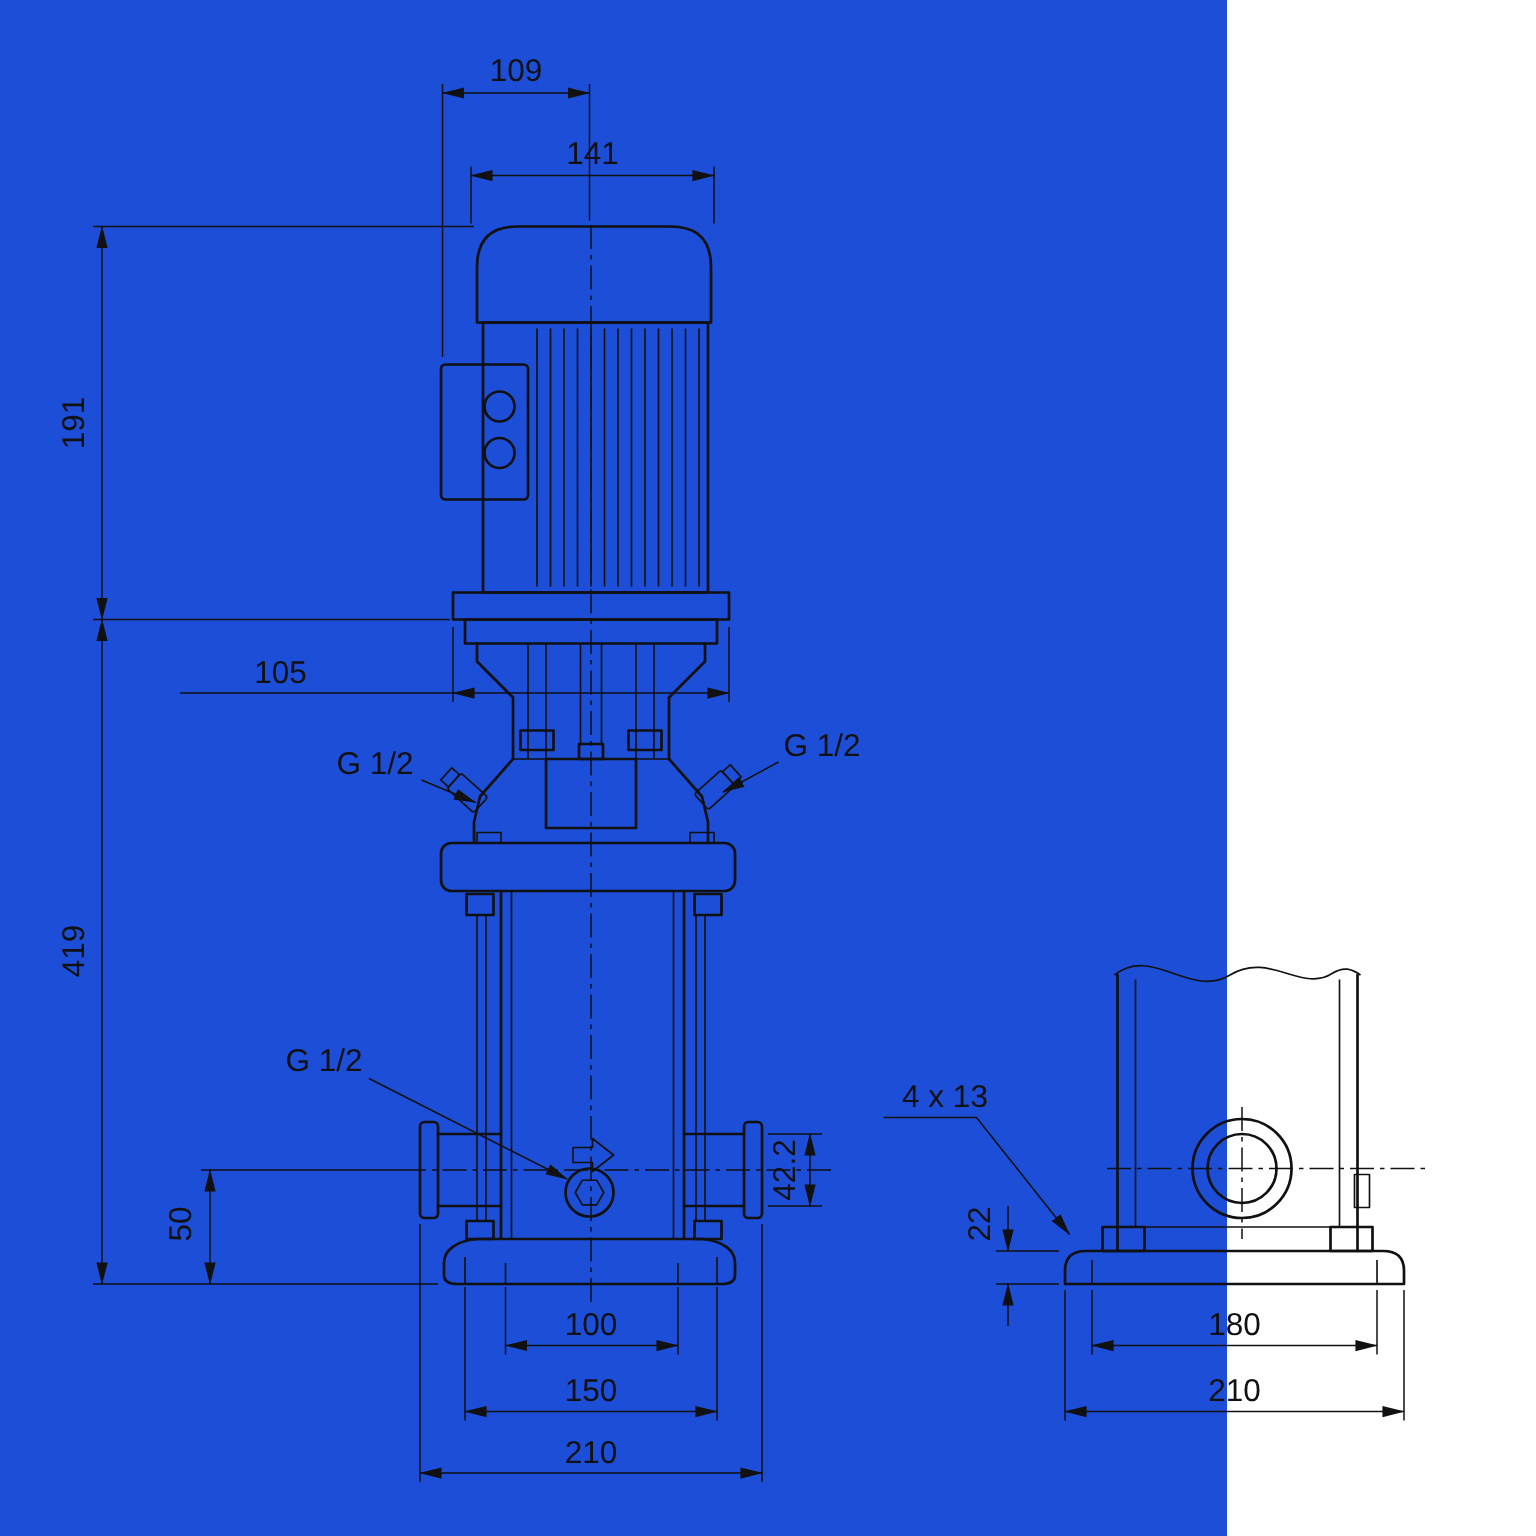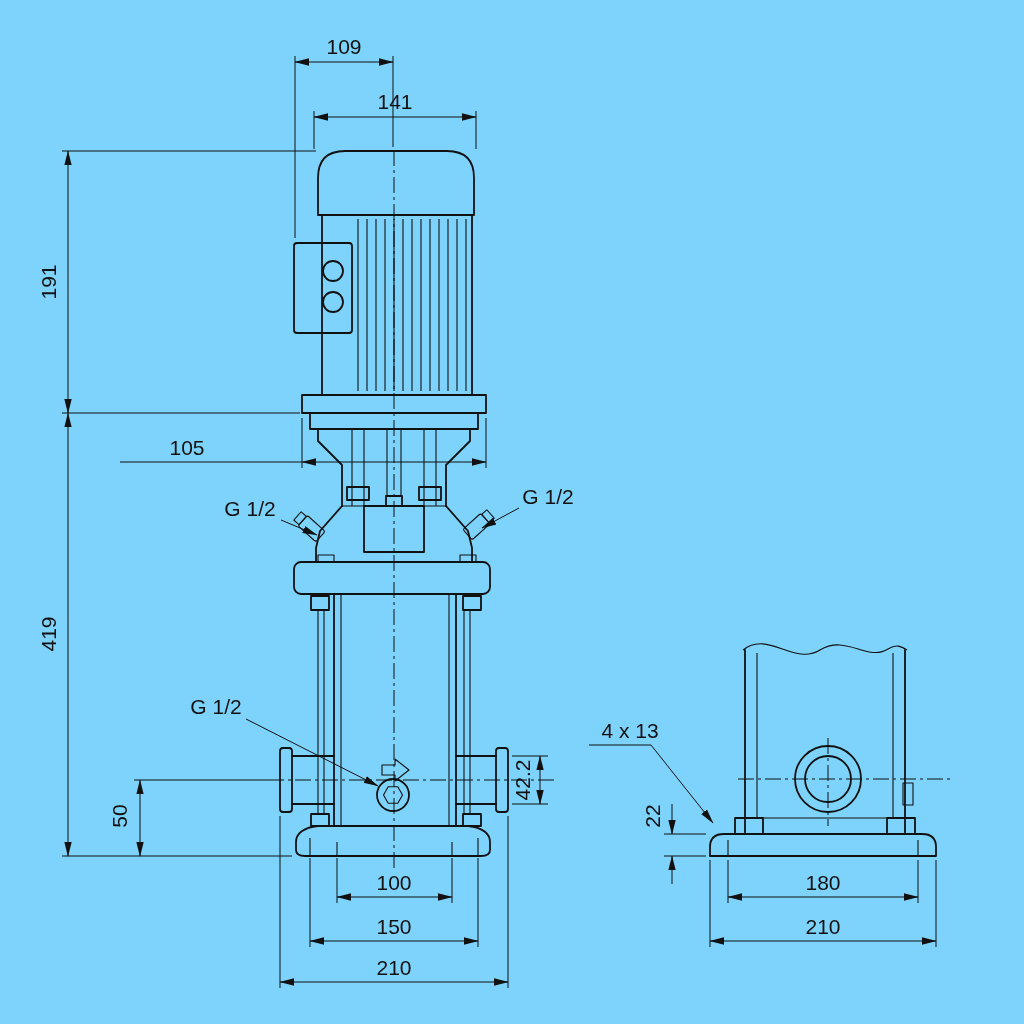--- a/index.html
+++ b/index.html
@@ -3,7 +3,7 @@
 <meta charset="utf-8">
 <style>
   html,body{margin:0;padding:0;background:#ffffff;}
-  .canvas{width:1024px;height:1024px;background:#7dd3fc;position:relative;font-family:"Liberation Sans",sans-serif;}
+  .canvas{width:818px;height:1024px;background:#1d4ed8;position:relative;font-family:"Liberation Sans",sans-serif;}
   svg{display:block;}
   .obj{fill:none;stroke:#111;stroke-width:1.8;stroke-linejoin:round;stroke-linecap:round;}
   .obj-thin{fill:none;stroke:#111;stroke-width:1.1;stroke-linejoin:round;}

